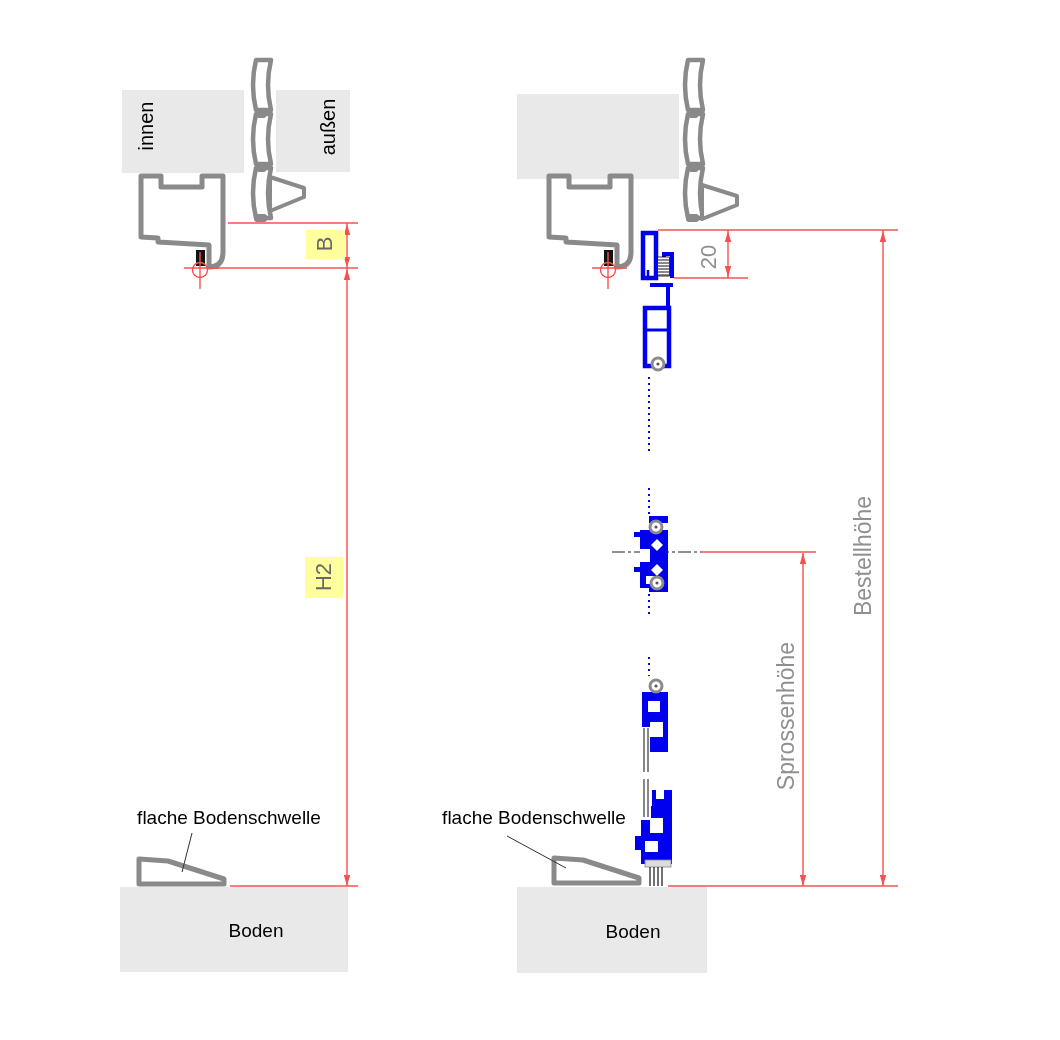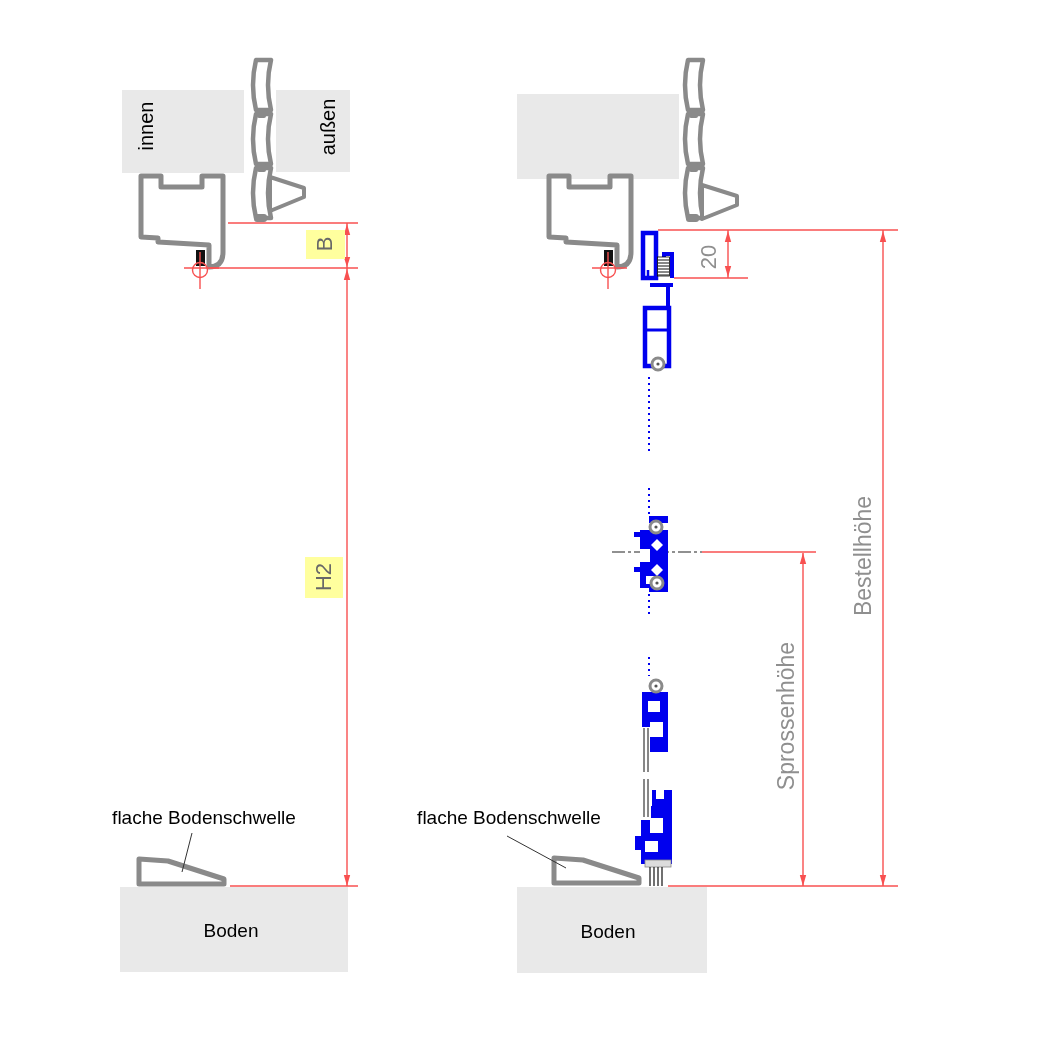--- a/index.html
+++ b/index.html
@@ -22,7 +22,7 @@
   .vlabel{position:absolute;transform:translate(-50%,-50%) rotate(-90deg);
           white-space:nowrap;line-height:1;}
   .hlabel{position:absolute;transform:translate(-50%,-50%);
-          white-space:nowrap;line-height:1;}
+          white-space:nowrap;line-height:1;margin-left:25px;}
   .black{color:#000000;}
   .dimgray{color:#8f8f8f;}
   .framedim{color:#686868;}

